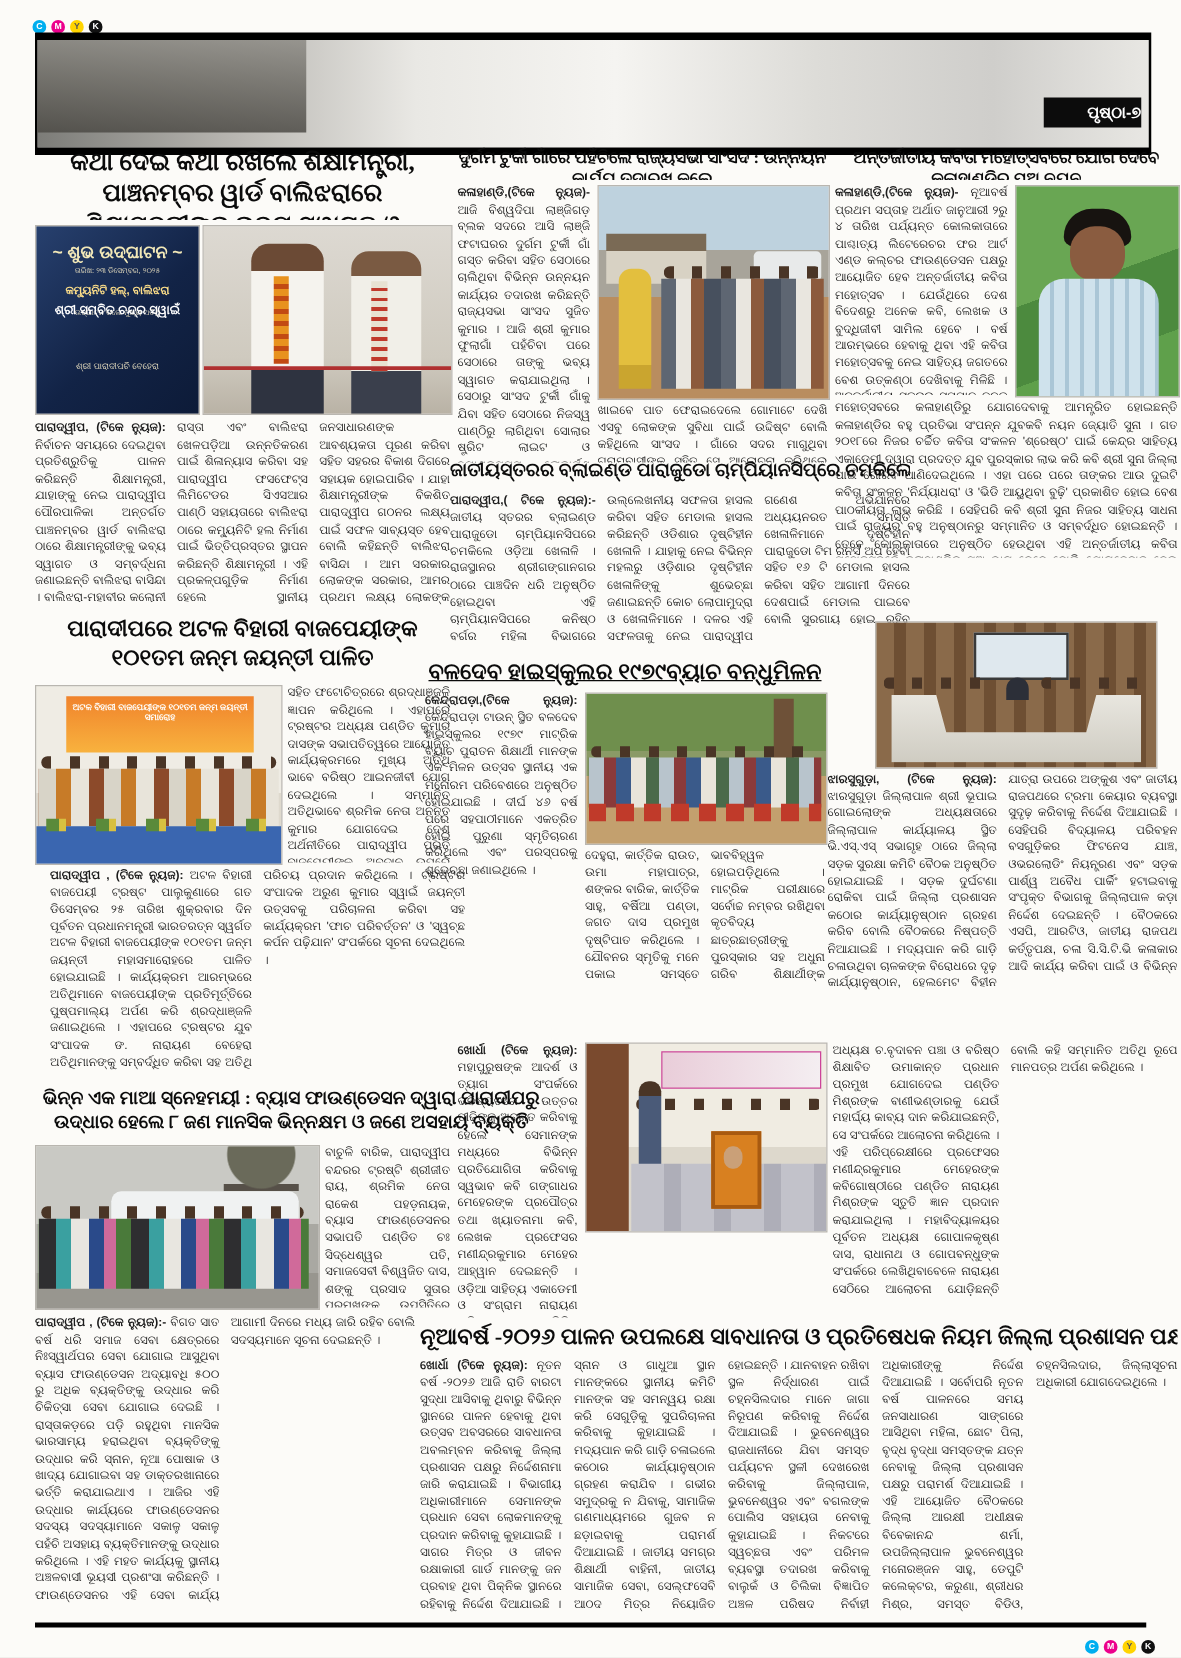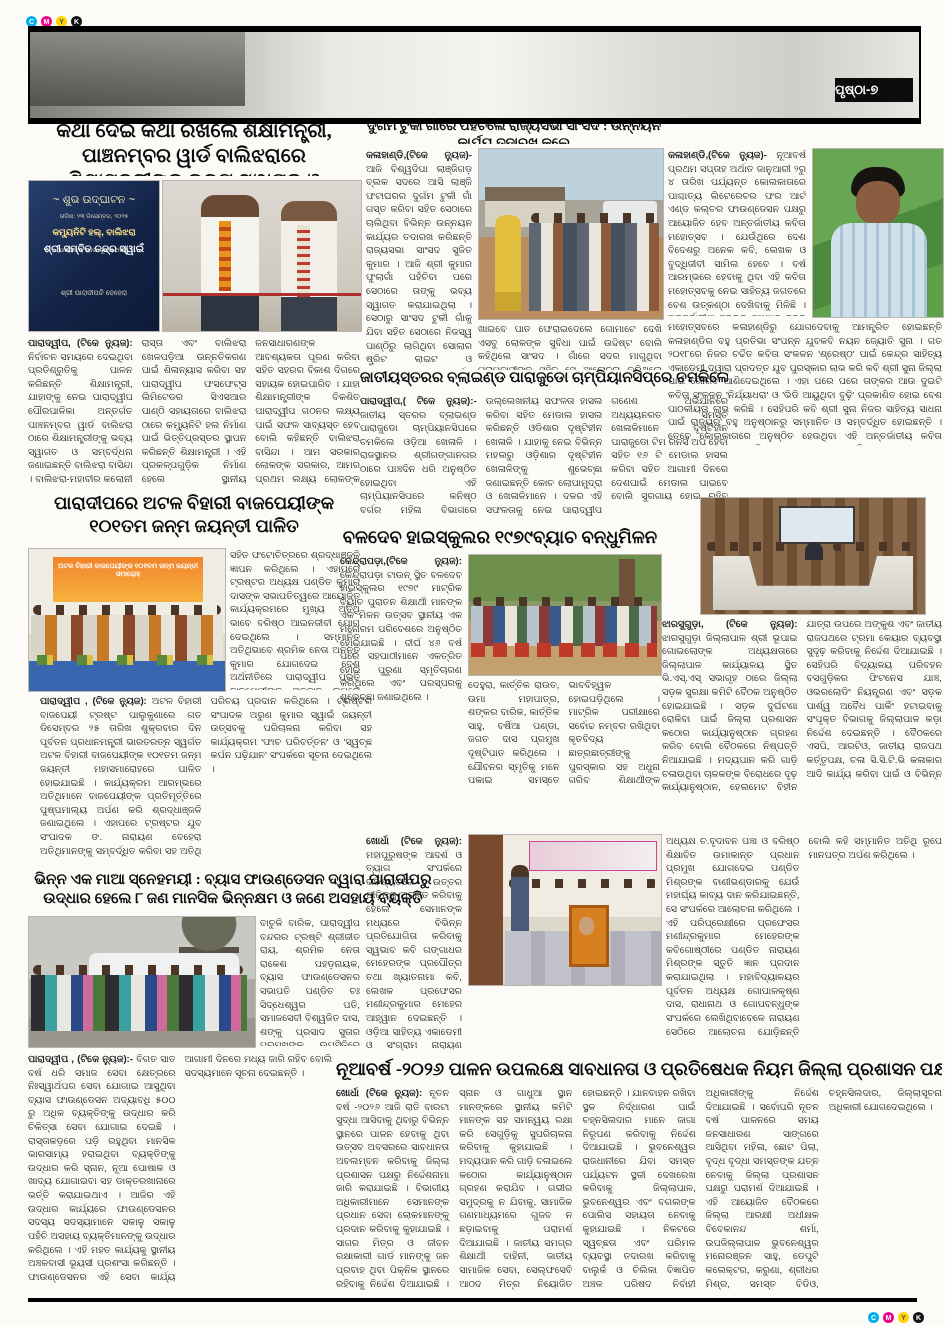--- a/index.html
+++ b/index.html
@@ -24,7 +24,7 @@
     color:#161616;font-family:"Liberation Serif",serif;
     text-shadow:2px 2px 0 #ffffff,3px 3px 2px #9a9a9a;}
   #page-box{right:6px;top:46px;width:78px;height:24px;background:#0c0c0c;color:#fff;
-    font-size:13px;font-weight:bold;text-align:left;line-height:24px;}
+    font-size:13px;font-weight:bold;text-align:right;line-height:24px;}
   
   .hl{font-weight:bold;color:#0b0b0b;text-align:center;font-family:"Liberation Serif",serif;line-height:1.25;}
   .hl-xl{font-size:20px;}

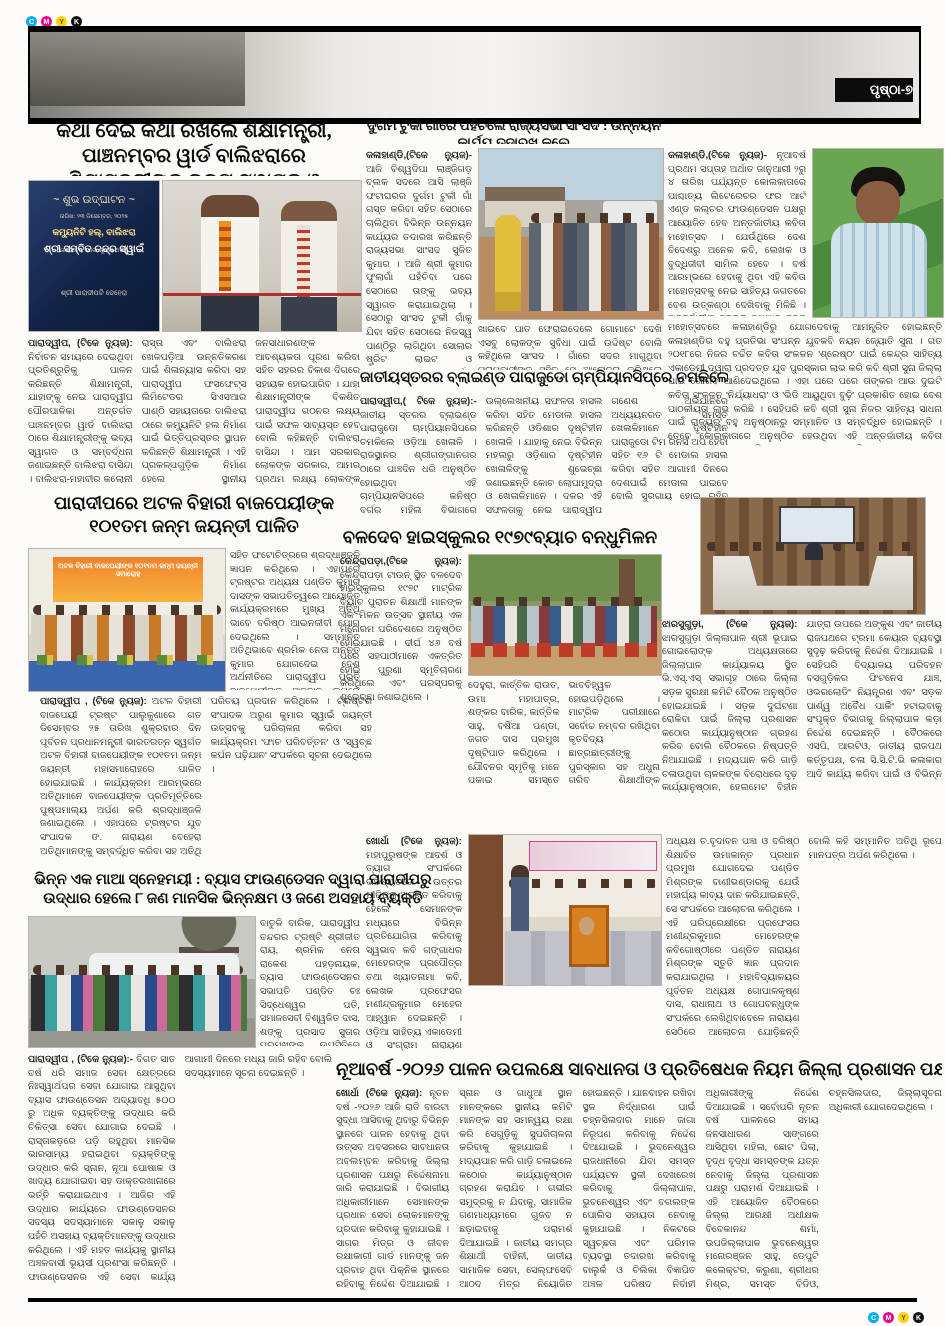--- a/index.html
+++ b/index.html
@@ -100,6 +100,7 @@
   </div>
 
   <div class="abs" style="left:668px;top:118px;width:274px;height:328px;">
+    <div class="hl hl-sm" style="height:26px;overflow:hidden;">ଅନ୍ତର୍ଜାତୀୟ କବିତା ମହୋତ୍ସବରେ ଯୋଗ ଦେବେ କଳାହାଣ୍ଡିର ପୁଅ ନୟନ</div>
     <div class="bt abs" style="left:0;top:30px;width:138px;height:168px;"><b>କଳାହାଣ୍ଡି,(ଟିକେ ନ୍ୟୁଜ)-</b> <span>ନୂଆବର୍ଷ ପ୍ରଥମ ସପ୍ତାହ ଅର୍ଥାତ ଜାନୁଆରୀ ୨ରୁ ୪ ତାରିଖ ପର୍ଯ୍ୟନ୍ତ କୋଲକାତାରେ ପାଶ୍ଚାତ୍ୟ ଲିଟେରେଚର ଫର ଆର୍ଟ ଏଣ୍ଡ କଲ୍ଚର ଫାଉଣ୍ଡେସନ ପକ୍ଷରୁ ଆୟୋଜିତ ହେବ ଅନ୍ତର୍ଜାତୀୟ କବିତା ମହୋତ୍ସବ । ଯେଉଁଥିରେ ଦେଶ ବିଦେଶରୁ ଅନେକ କବି, ଲେଖକ ଓ ବୁଦ୍ଧିଜୀବୀ ସାମିଲ ହେବେ । ବର୍ଷ ଆରମ୍ଭରେ ହେବାକୁ ଥିବା ଏହି କବିତା ମହୋତ୍ସବକୁ ନେଇ ସାହିତ୍ୟ ଜଗତରେ ବେଶ ଉତ୍କଣ୍ଠା ଦେଖିବାକୁ ମିଳିଛି । ଅନ୍ତର୍ଜାତୀୟ ସ୍ତରର ସମ୍ମାନ ଜନକ ଏହି</span></div>
 
     <div class="photo abs" style="left:144px;top:30px;width:130px;height:168px;background:linear-gradient(160deg,#69a653 0 45%,#4c8a3e 45% 75%,#5fa04b 75%);">

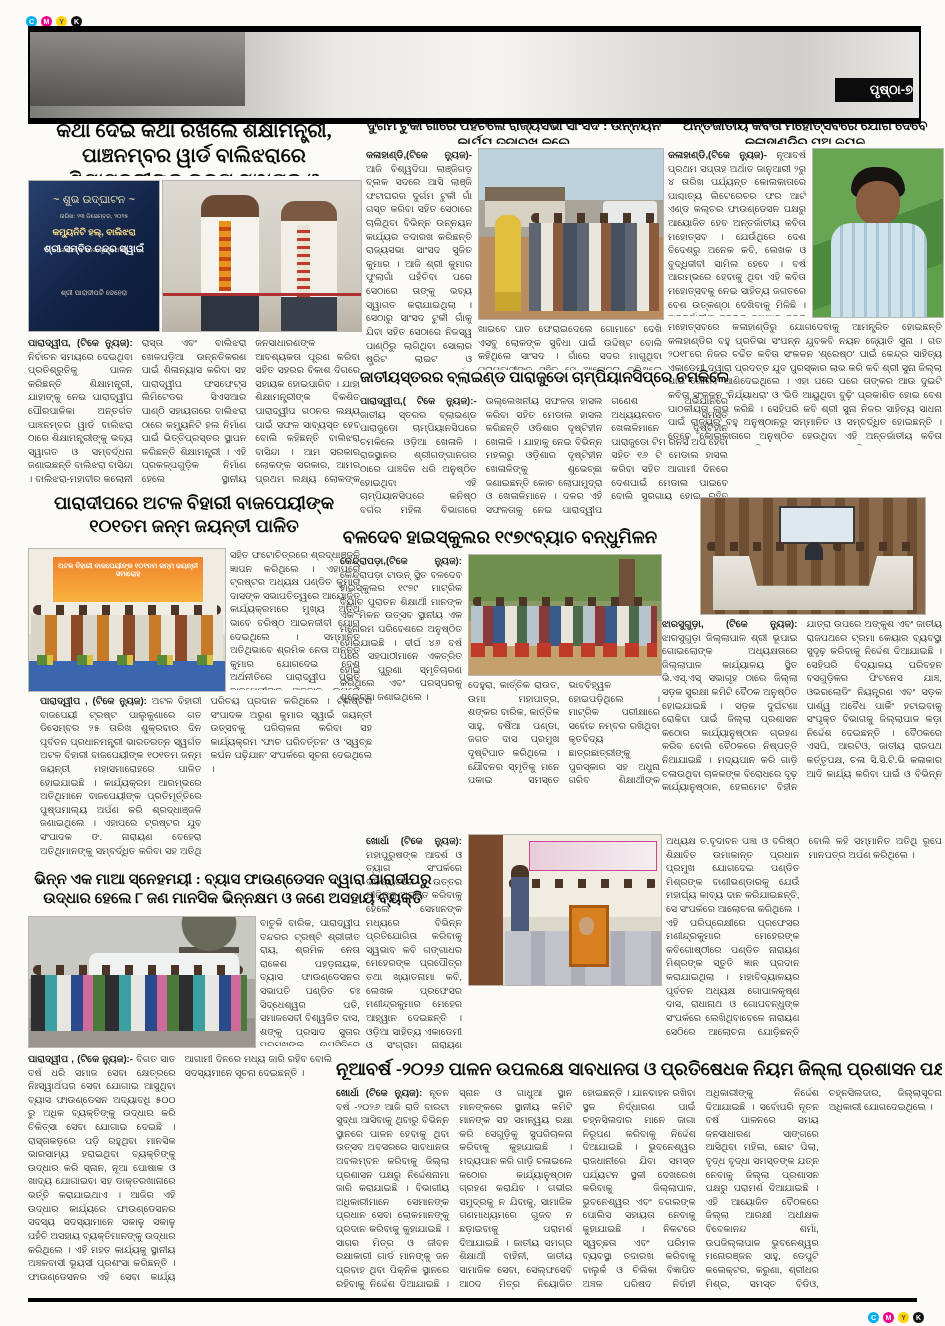--- a/index.html
+++ b/index.html
@@ -65,7 +65,7 @@
     <div class="hl hl-xl" style="height:58px;overflow:hidden;">କଥା ଦେଇ କଥା ରଖିଲେ ଶିକ୍ଷାମନ୍ତ୍ରୀ, ପାଞ୍ଚନମ୍ବର ୱାର୍ଡ ବାଲିଝରାରେ ଶିକ୍ଷାମନ୍ତ୍ରୀଙ୍କୁ ଭବ୍ୟ ସ୍ୱାଗତ ଓ ସମ୍ବର୍ଦ୍ଧନା</div>
 
     <div id="plaque" class="photo abs" style="left:0;top:62px;width:130px;height:150px;">
-      <div class="pl" style="top:12px;font-size:11px;font-weight:normal;color:#f3e9b8;">~ ଶୁଭ ଉଦ୍‌ଘାଟନ ~</div>
+      <div class="pl" style="top:12px;font-size:14px;font-weight:bold;color:#f3e9b8;">~ ଶୁଭ ଉଦ୍‌ଘାଟନ ~</div>
       <div class="pl" style="top:32px;font-size:6px;">ତାରିଖ: ୨୩ ଡିସେମ୍ବର, ୨୦୨୫</div>
       <div class="pl" style="top:46px;font-size:9px;font-weight:bold;color:#ffe08a;">କମ୍ୟୁନିଟି ହଲ୍, ବାଲିଝରା</div>
       <div class="pl" style="top:66px;font-size:6px;">ଉଦ୍‌ଘାଟନ କଲେ ମୁଖ୍ୟ ଅତିଥି</div>

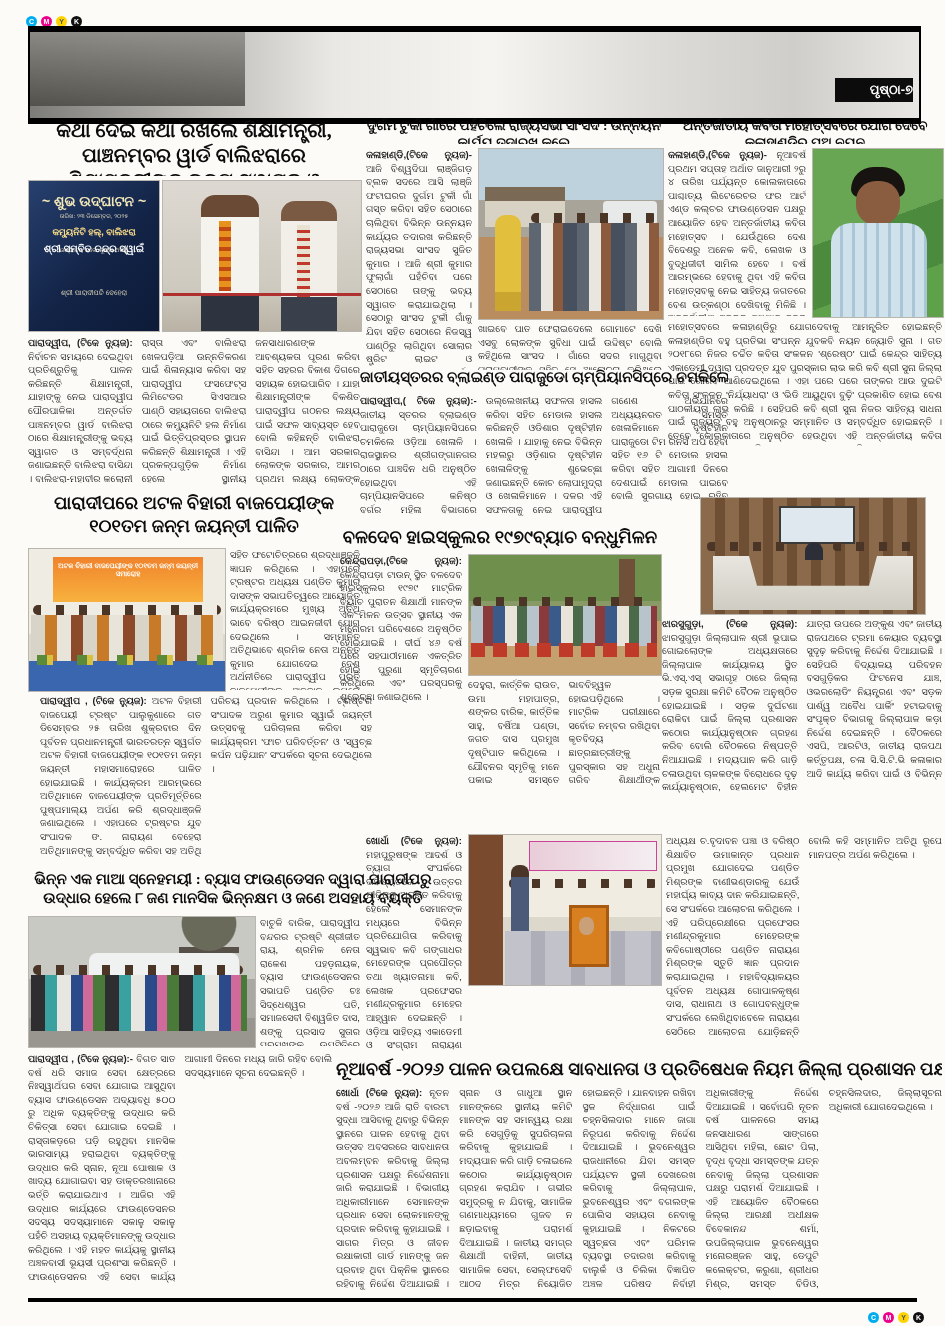--- a/index.html
+++ b/index.html
@@ -149,7 +149,7 @@
   </div>
 
   <div class="abs" style="left:340px;top:526px;width:320px;height:276px;">
-    <div class="hl hl-lg" style="height:24px;overflow:hidden;white-space:nowrap;">ବଳଦେବ ହାଇସ୍କୁଲର ୧୯୭୯ବ୍ୟାଚ ବନ୍ଧୁମିଳନ</div>
+    <div class="hl hl-lg" style="height:24px;overflow:hidden;white-space:nowrap;text-decoration:underline;">ବଳଦେବ ହାଇସ୍କୁଲର ୧୯୭୯ବ୍ୟାଚ ବନ୍ଧୁମିଳନ</div>
     <div class="bt abs" style="left:0;top:28px;width:122px;height:246px;"><b>କେନ୍ଦ୍ରାପଡ଼ା,(ଟିକେ ନ୍ୟୁଜ):</b> <span>କେନ୍ଦ୍ରାପଡ଼ା ଟାଉନ୍ ସ୍ଥିତ ବଳଦେବ ହାଇସ୍କୁଲର ୧୯୭୯ ମାଟ୍ରିକ ବ୍ୟାଚ ପୁରାତନ ଶିକ୍ଷାର୍ଥୀ ମାନଙ୍କ ଏକ ମିଳନ ଉତ୍ସବ ସ୍ଥାନୀୟ ଏକ ମନୋରମ ପରିବେଶରେ ଅନୁଷ୍ଠିତ ହୋଇଯାଇଛି । ଦୀର୍ଘ ୪୬ ବର୍ଷ ପରେ ସହପାଠୀମାନେ ଏକତ୍ରିତ ହୋଇ ପୁରୁଣା ସ୍ମୃତିଚାରଣ କରିଥିଲେ ଏବଂ ପରସ୍ପରକୁ ଶୁଭେଚ୍ଛା ଜଣାଇଥିଲେ ।</span></div>
 
     <div class="photo abs" style="left:128px;top:28px;width:192px;height:120px;background:linear-gradient(180deg,#6f8f4d 0 38%,#8a9a66 38% 55%,#c3a06e 55%);">

